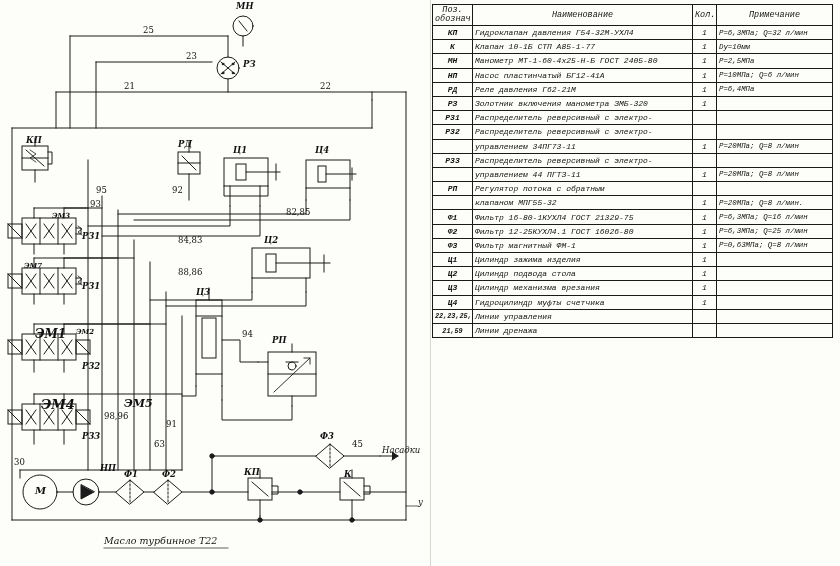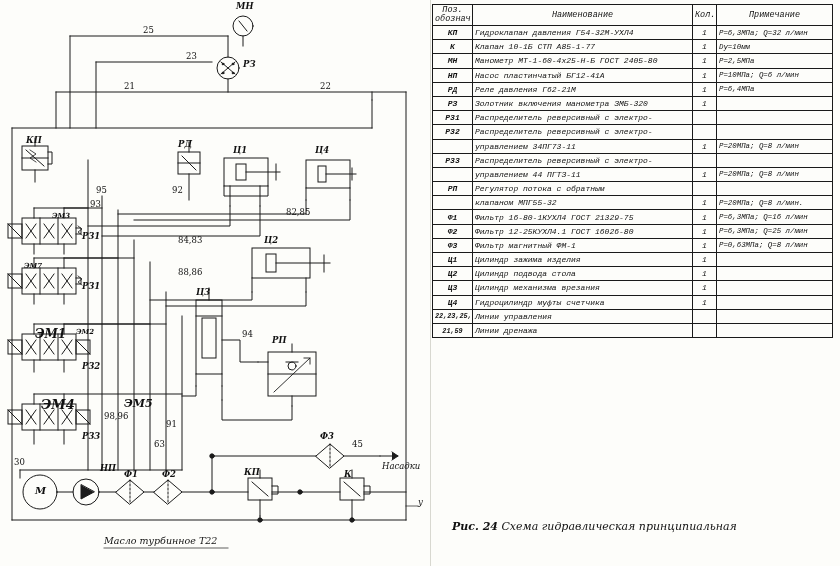--- a/index.html
+++ b/index.html
@@ -377,7 +377,7 @@
     <div class="lbl n" style="left:14px; top:458px;">30</div>
 
     <div class="lbl" style="left:104px; top:536px; font-size:9.5px;">Масло турбинное Т22</div>
-    <div class="lbl" style="left:382px; top:446px;margin-top:16px;">Насадки</div>
+    <div class="lbl" style="left:382px; top:446px;">Насадки</div>
     <div class="lbl" style="left:418px; top:498px;">у</div>
   </div>
 

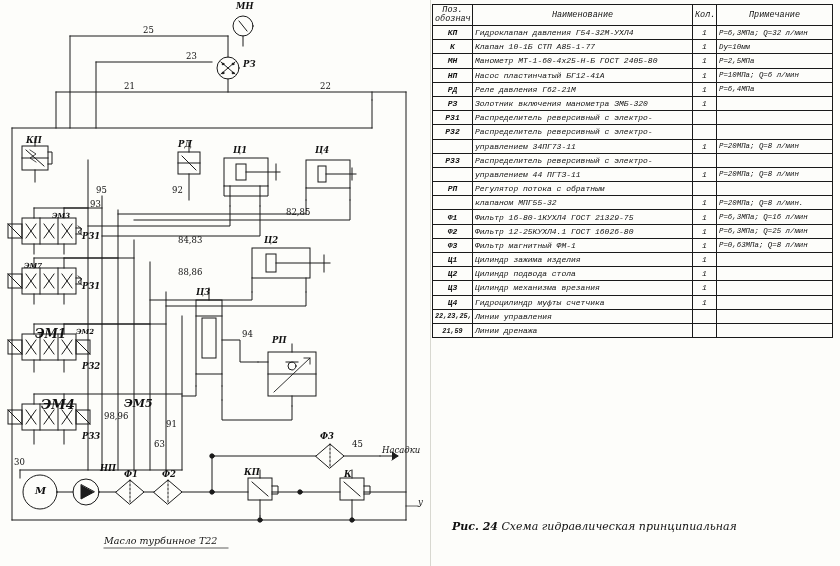--- a/index.html
+++ b/index.html
@@ -536,10 +536,6 @@
     </table>
   </div>
 
-  <div class="fig-cap">
-    <b>Рис. 24</b>
-    <span>Схема гидравлическая принципиальная</span>
-  </div>
 
 </div>
 

